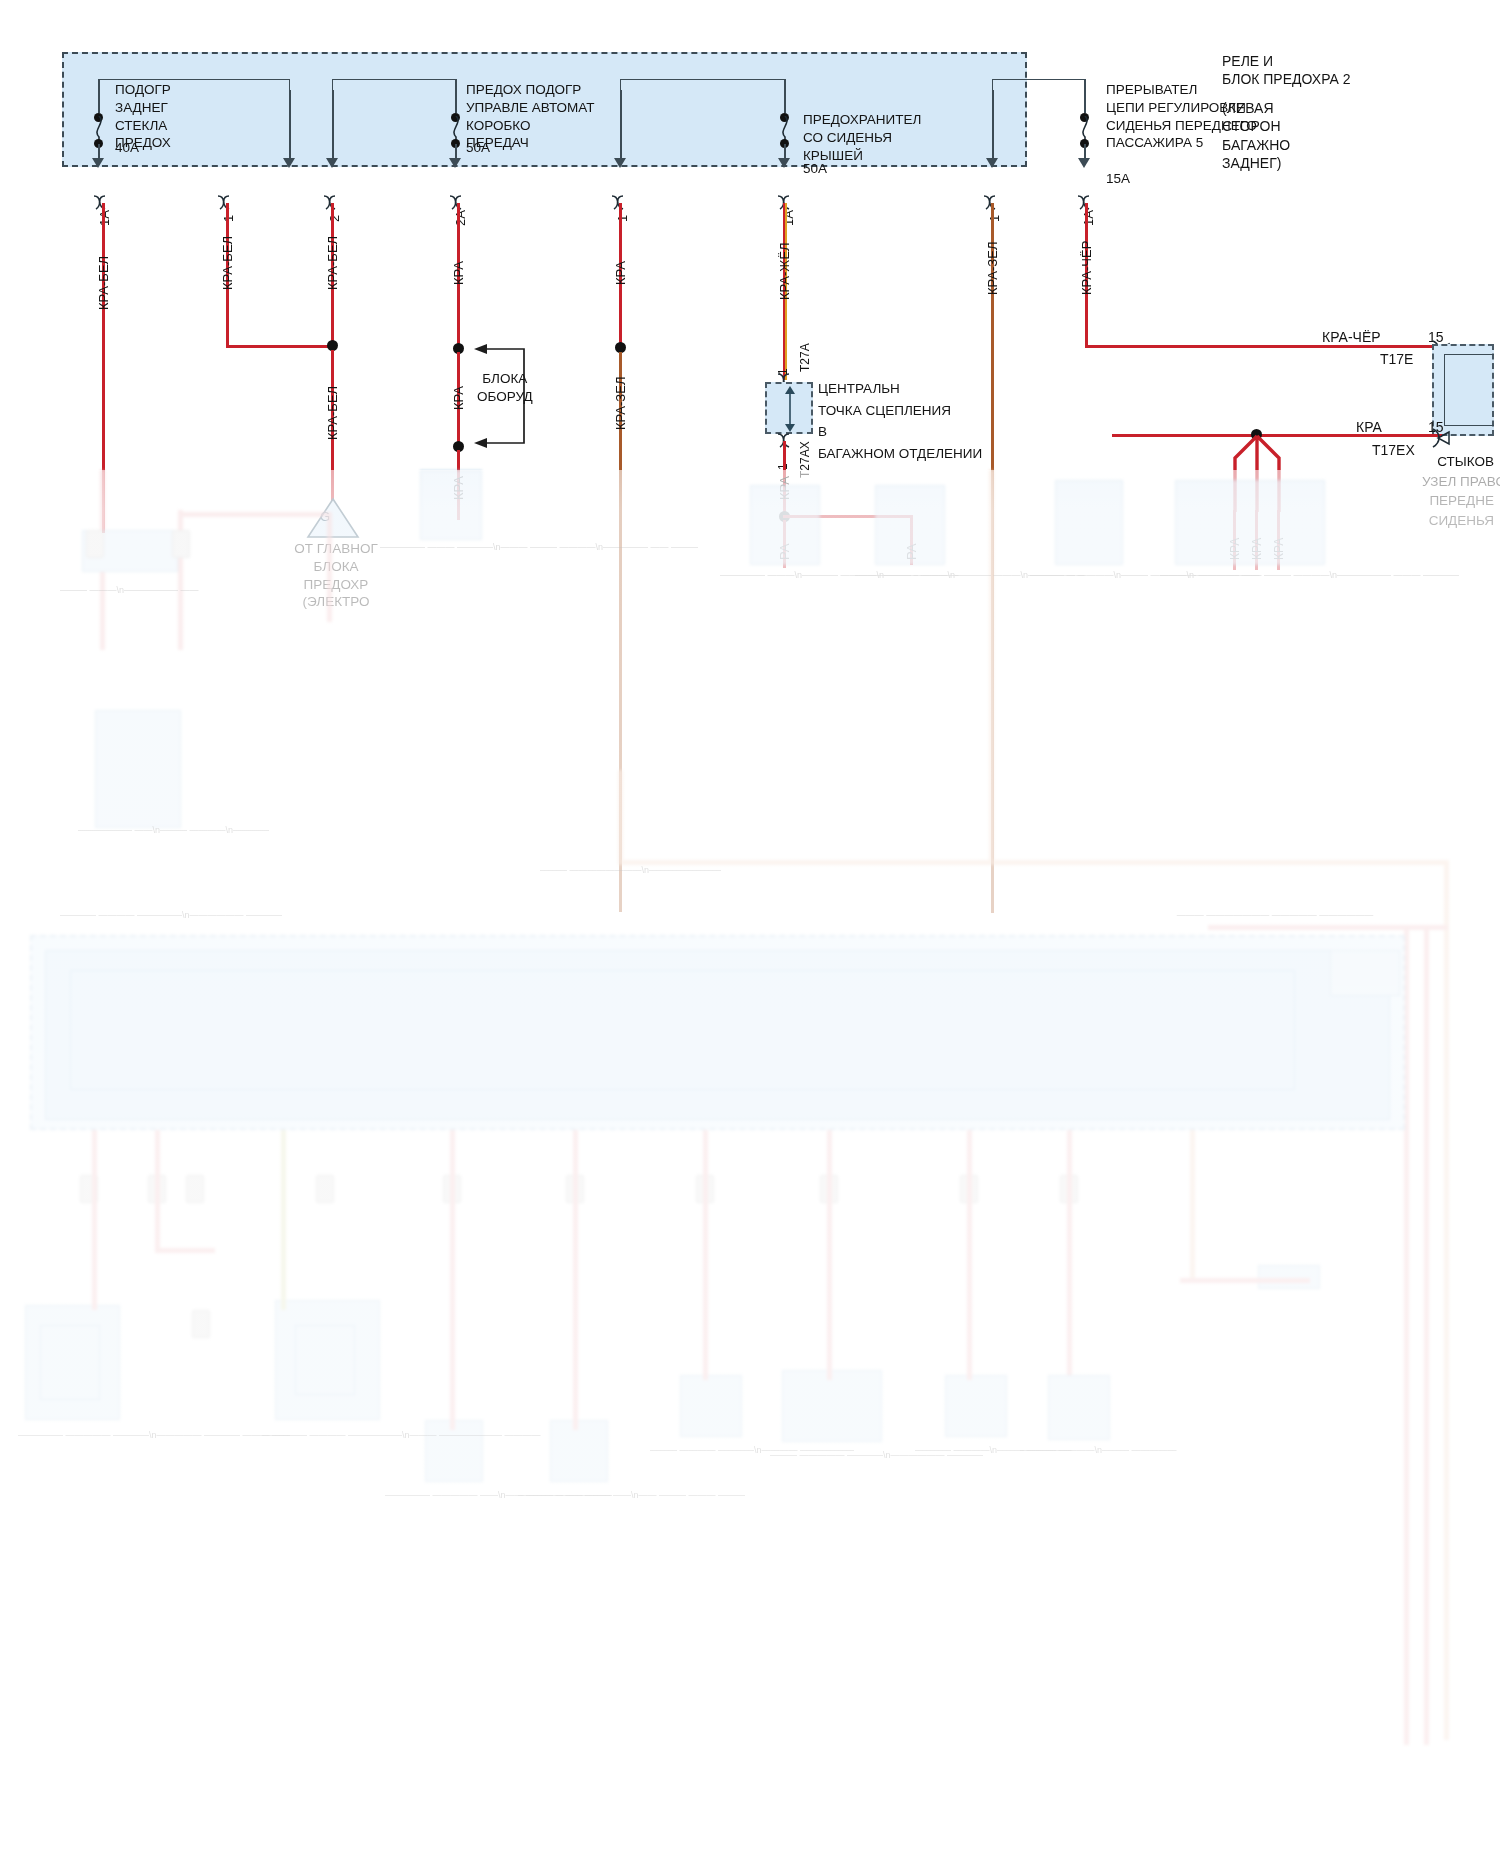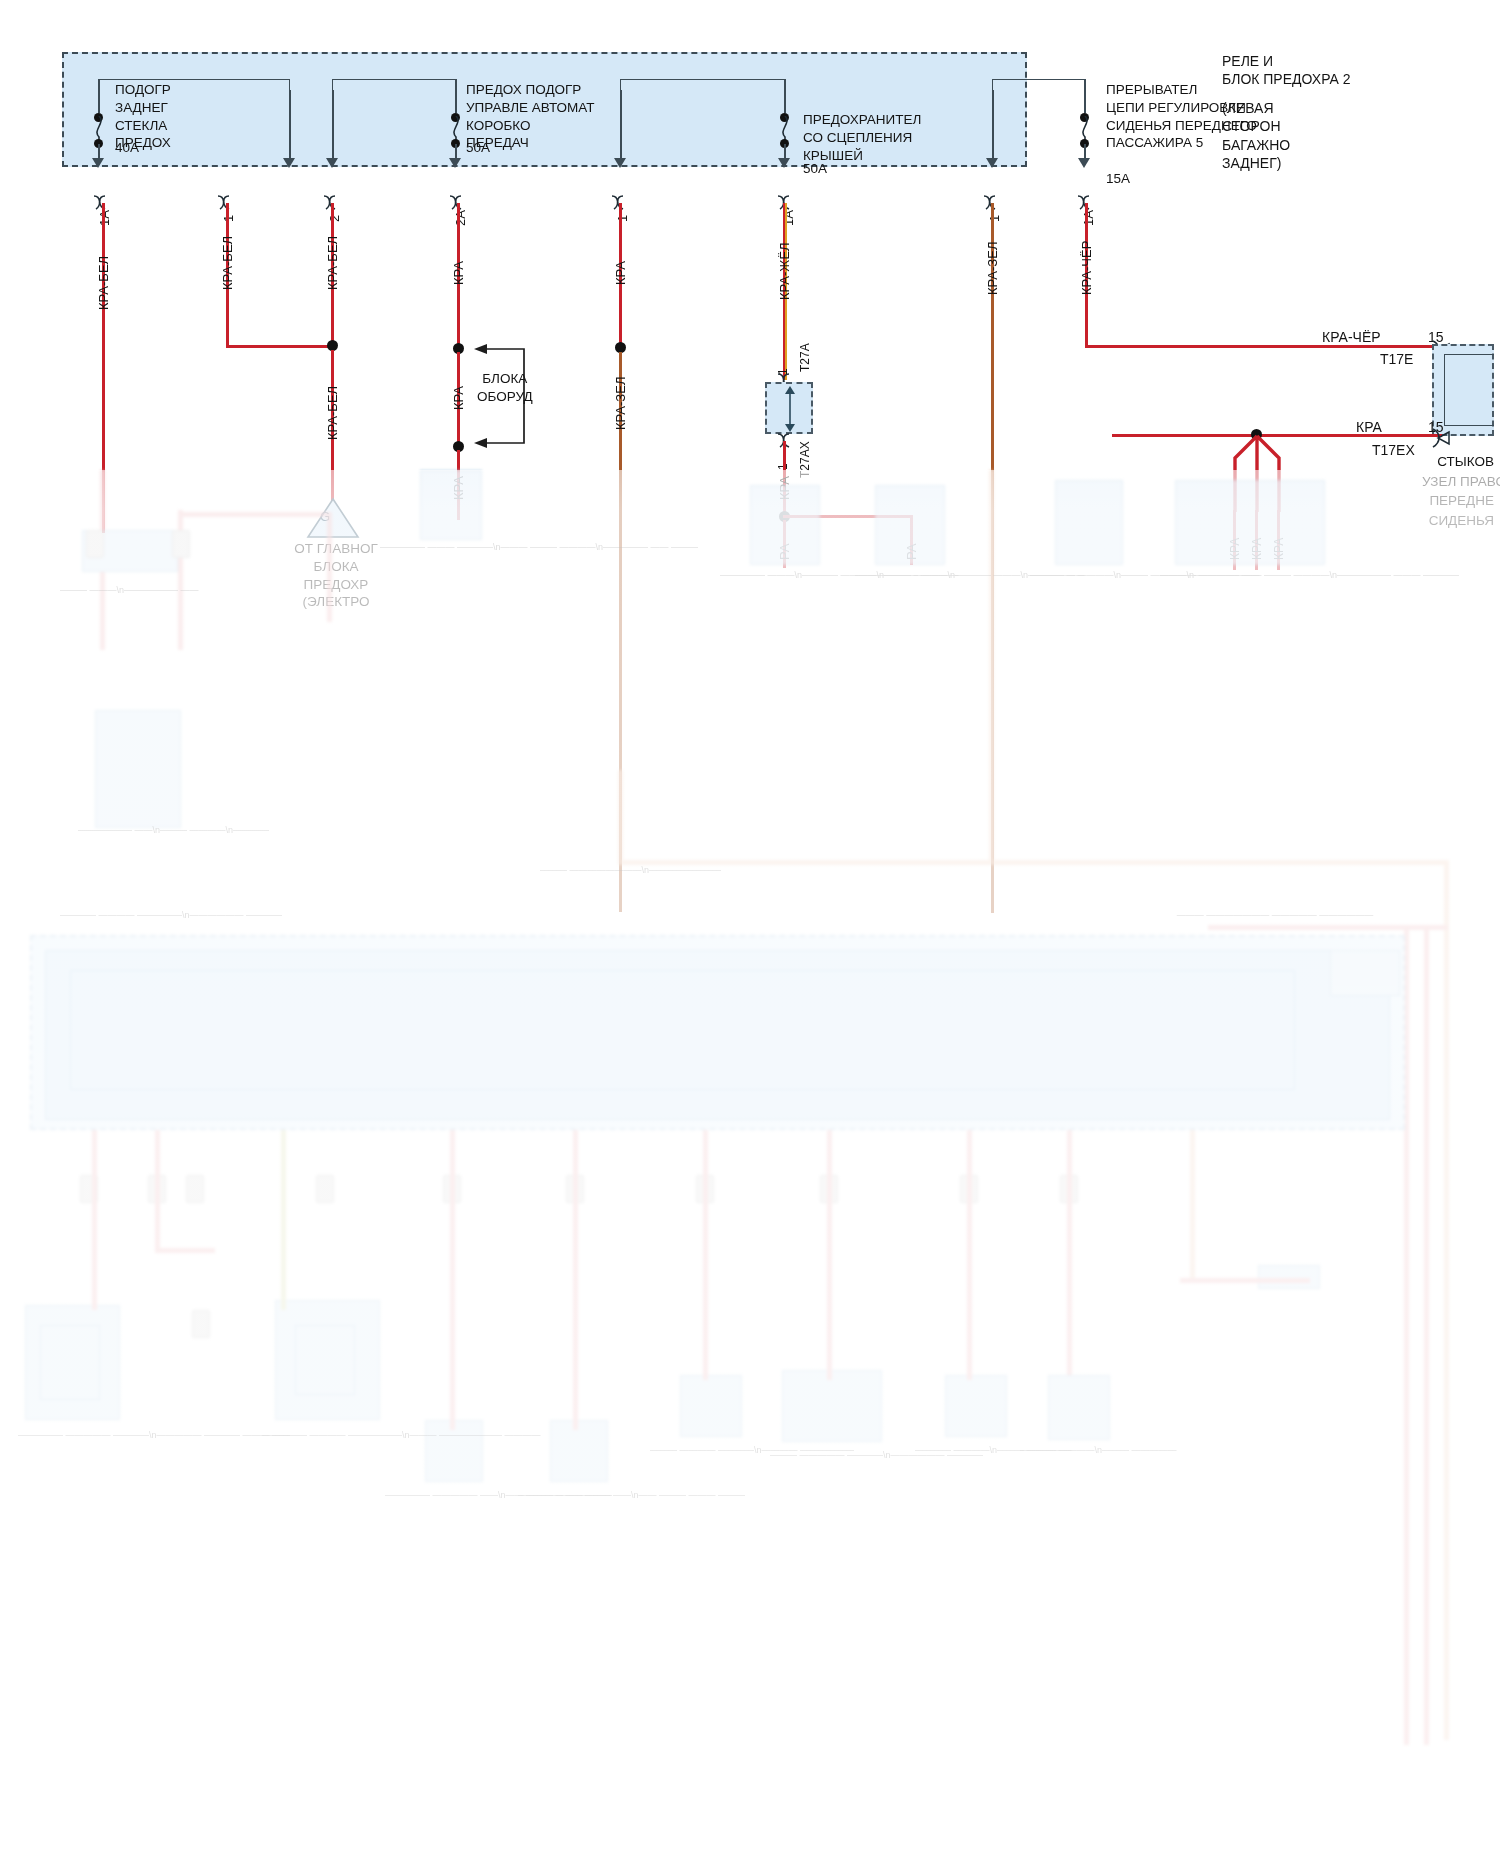--- a/index.html
+++ b/index.html
@@ -157,7 +157,7 @@
   <div class="arrow-dn" style="left:778px;top:158px;"></div>
 
   <div class="lbl" style="left:803px;top:111px;">ПРЕДОХРАНИТЕЛ
-СО СЦЕПЛЕНИЯ
+СО СИДЕНЬЯ
 КРЫШЕЙ</div>
   <div class="lbl" style="left:803px;top:160px;">50A</div>
 

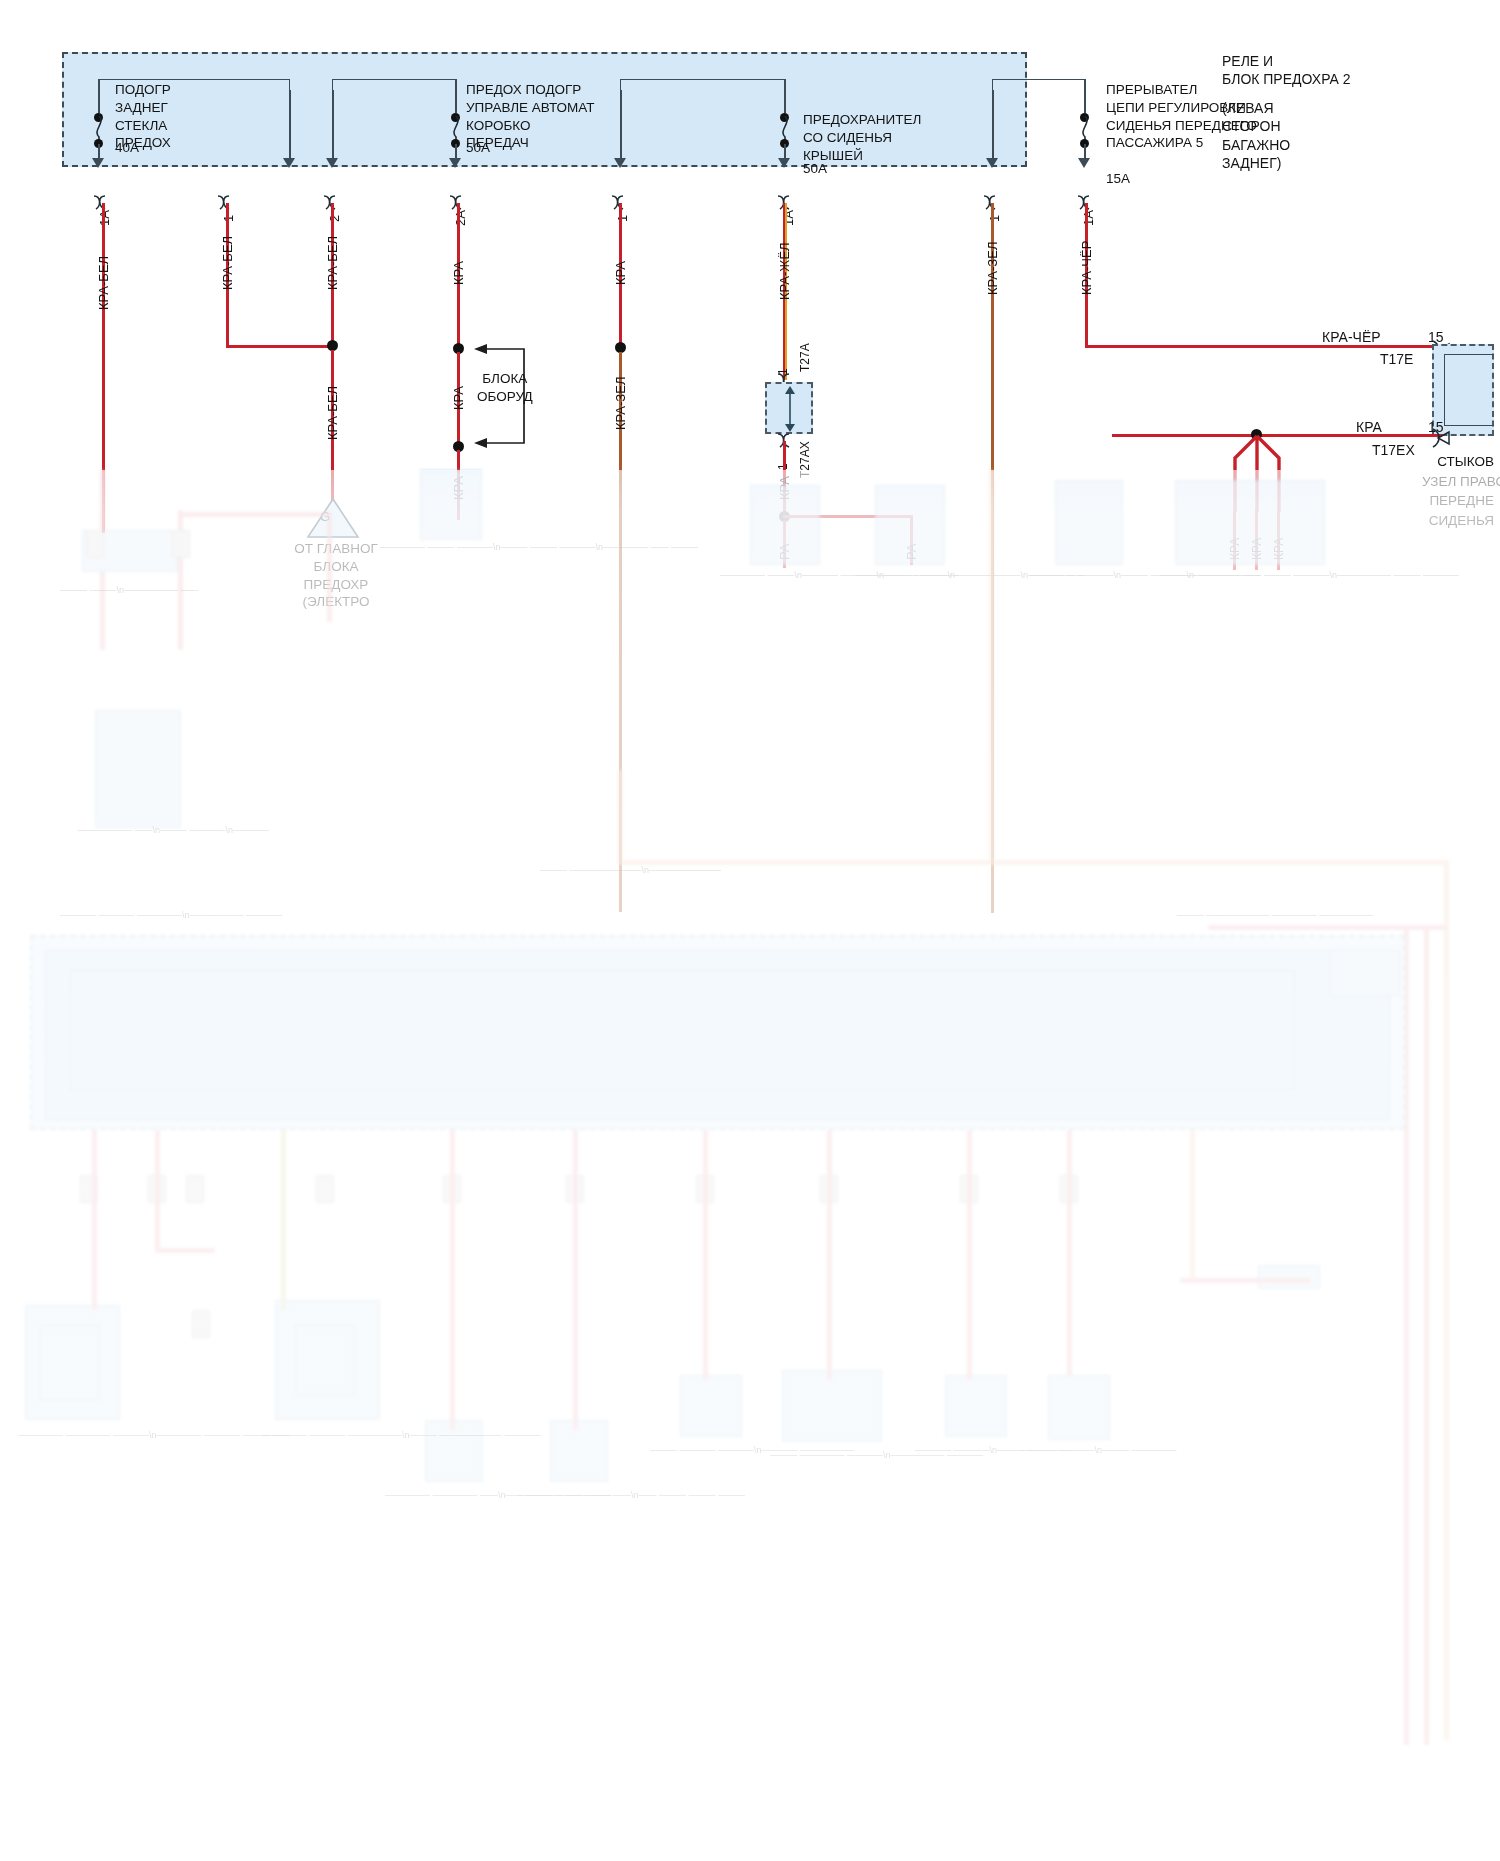--- a/index.html
+++ b/index.html
@@ -316,6 +316,10 @@
       <polygon points="6,46 11,38 1,38" fill="#2a4a5c"></polygon>
     </svg>
   </div>
+  <div class="lbl" style="left:818px;top:378px;line-height:1.6;">ЦЕНТРАЛЬН
+ТОЧКА СЦЕПЛЕНИЯ
+В
+БАГАЖНОМ ОТДЕЛЕНИИ</div>
 
   <div class="conn" style="left:776px;top:432px;">
     <svg width="26" height="16" viewBox="0 0 26 16">

